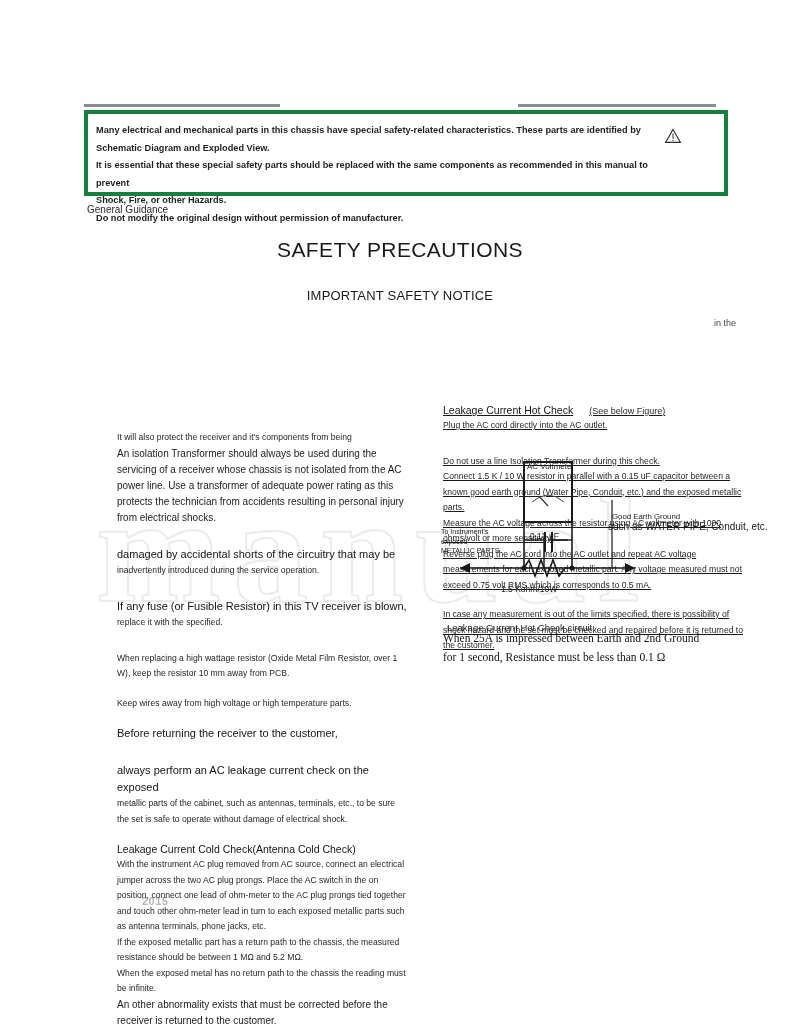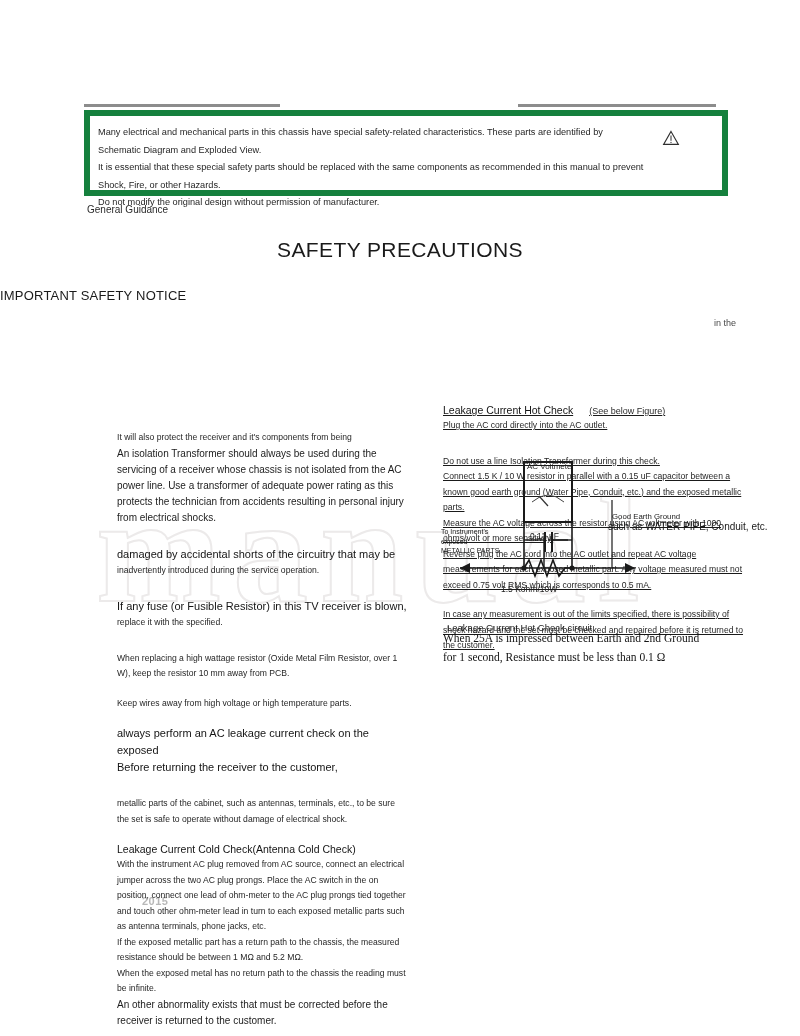--- a/index.html
+++ b/index.html
@@ -70,10 +70,11 @@
     top: 110px;
     width: 644px;
     height: 86px;
-    border: 6px solid #15803d;
+    border: 4px solid #15803d;
     box-sizing: border-box;
     background: transparent;
     z-index: 3;
+    font-weight: bold;
   }
   .safety-box-text {
     position: absolute;

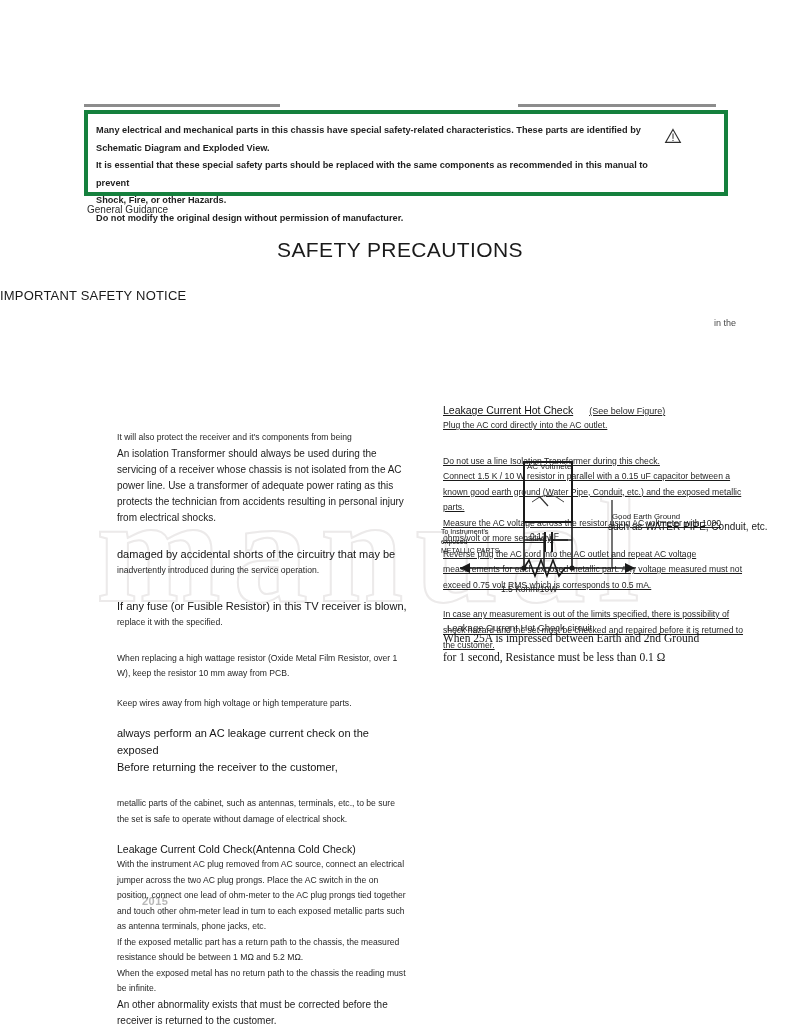--- a/index.html
+++ b/index.html
@@ -119,7 +119,7 @@
     left: 0;
     top: 288px;
     width: 800px;
-    text-align: left;
+    text-align: center;
     font-size: 13px;
     letter-spacing: 0.2px;
     color: #1a1a1a;

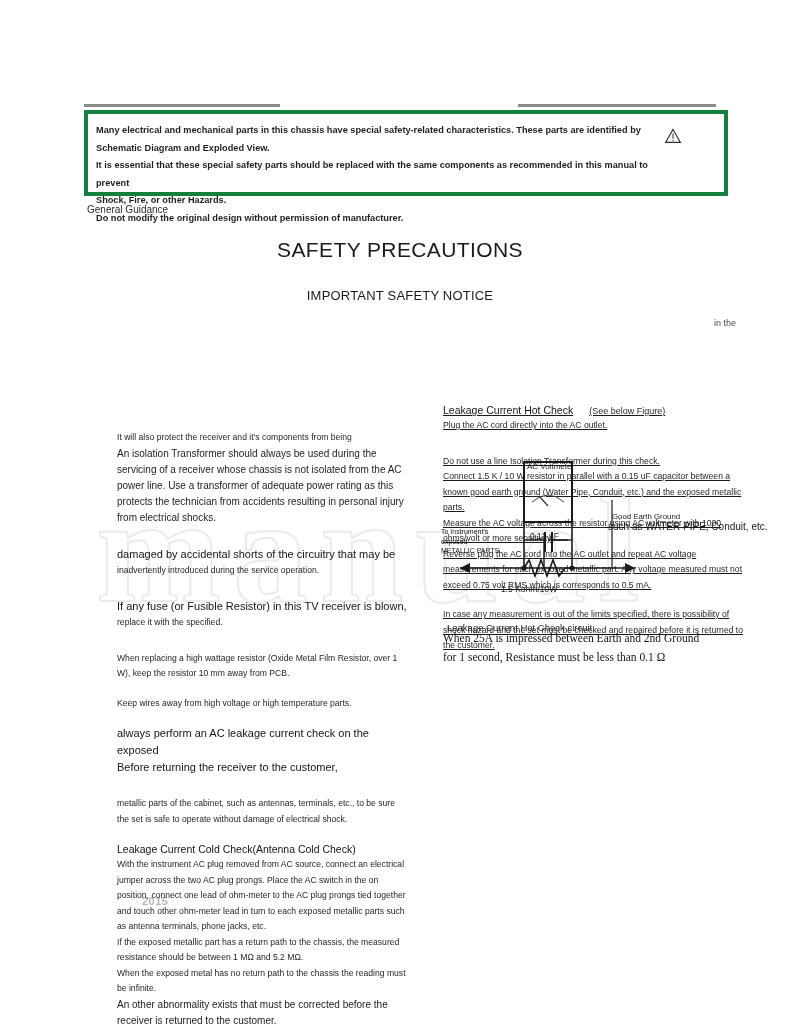--- a/index.html
+++ b/index.html
@@ -249,8 +249,8 @@
     <p class="para t-sm gap-lg">replace it with the specified.</p>
     <p class="para t-sm gap-md">When replacing a high wattage resistor (Oxide Metal Film Resistor, over 1 W), keep the resistor 10 mm away from PCB.</p>
     <p class="para t-sm gap-md">Keep wires away from high voltage or high temperature parts.</p>
+    <p class="para t-lg gap-lg">Before returning the receiver to the customer,</p>
     <p class="para t-lg tight">always perform an AC leakage current check on the exposed</p>
-    <p class="para t-lg gap-lg">Before returning the receiver to the customer,</p>
     <p class="para t-sm gap-md">metallic parts of the cabinet, such as antennas, terminals, etc., to be sure the set is safe to operate without damage of electrical shock.</p>
     <p class="para t-hd tight">Leakage Current Cold Check(Antenna Cold Check)</p>
     <p class="para t-sm tight">With the instrument AC plug removed from AC source, connect an electrical jumper across the two AC plug prongs. Place the AC switch in the on position, connect one lead of ohm-meter to the AC plug prongs tied together and touch other ohm-meter lead in turn to each exposed metallic parts such as antenna terminals, phone jacks, etc.</p>

